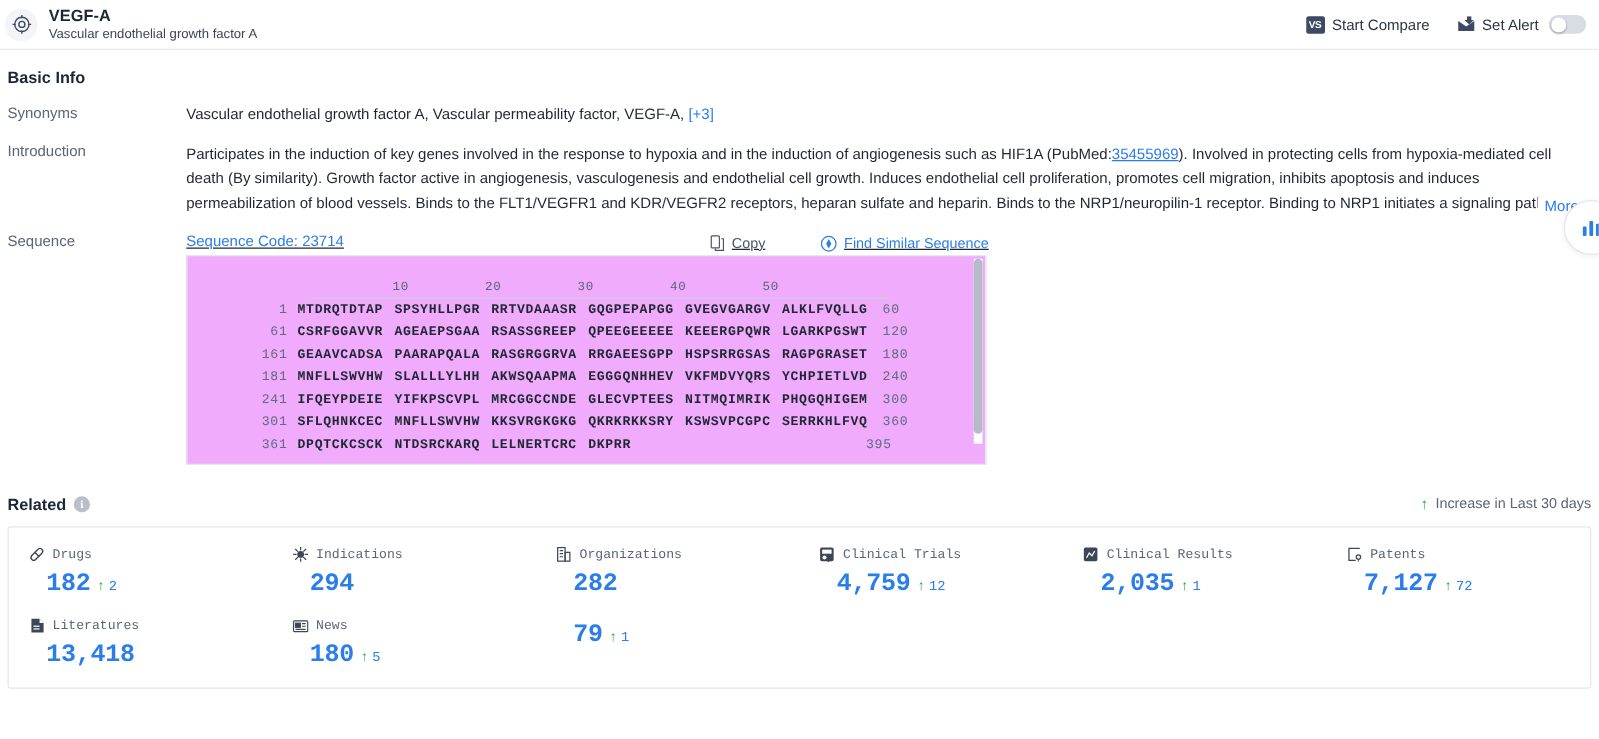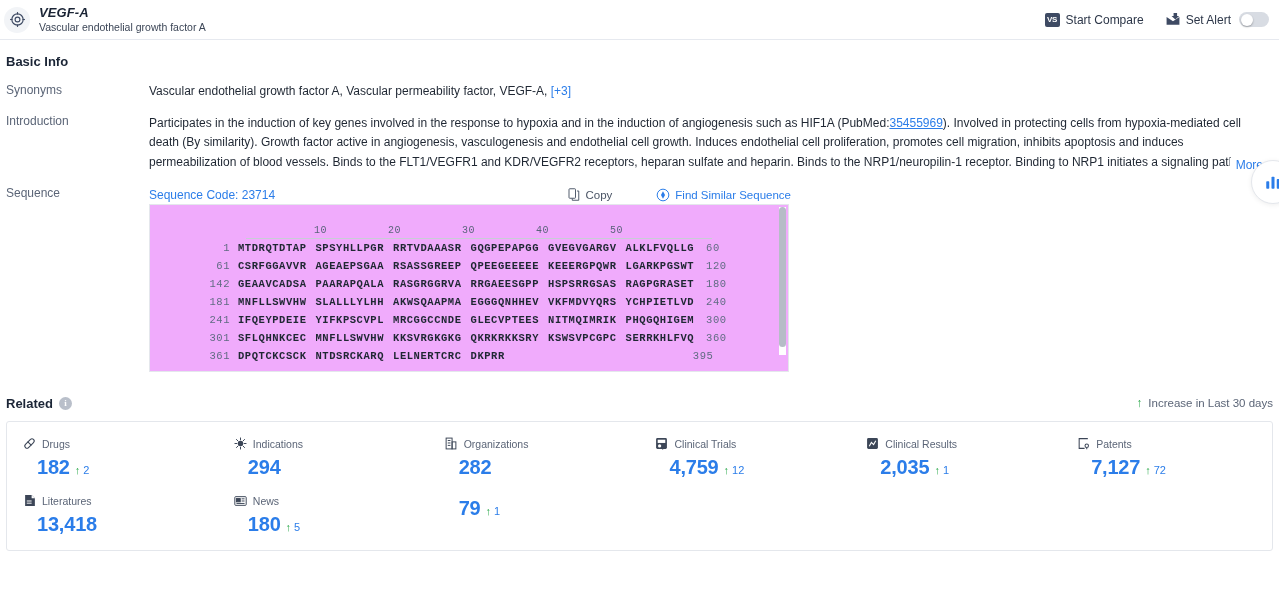--- a/index.html
+++ b/index.html
@@ -34,7 +34,6 @@
   .brand-title {
     font-size: 13px; font-weight: bold; color: #1b2536;
     letter-spacing: .1px;
-    font-style: italic;
   }
   .brand-sub { font-size: 10.5px; color: #3c4657; margin-top: 3px; }
 

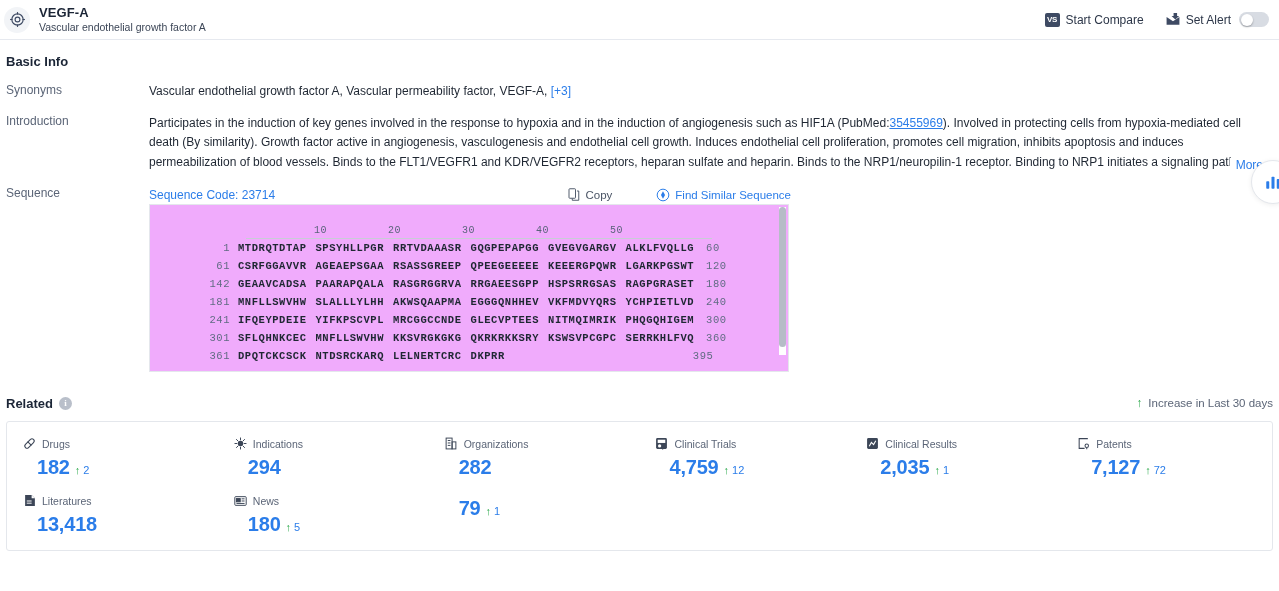--- a/index.html
+++ b/index.html
@@ -97,8 +97,9 @@
 
   
   .seq-head {
-    display: flex; align-items: center;
+    display: flex; 
     height: 18px;
+    text-decoration: underline;
   }
   .seq-code { font-size: 12px; color: #2b7de9; cursor: pointer; }
   .seq-tools {

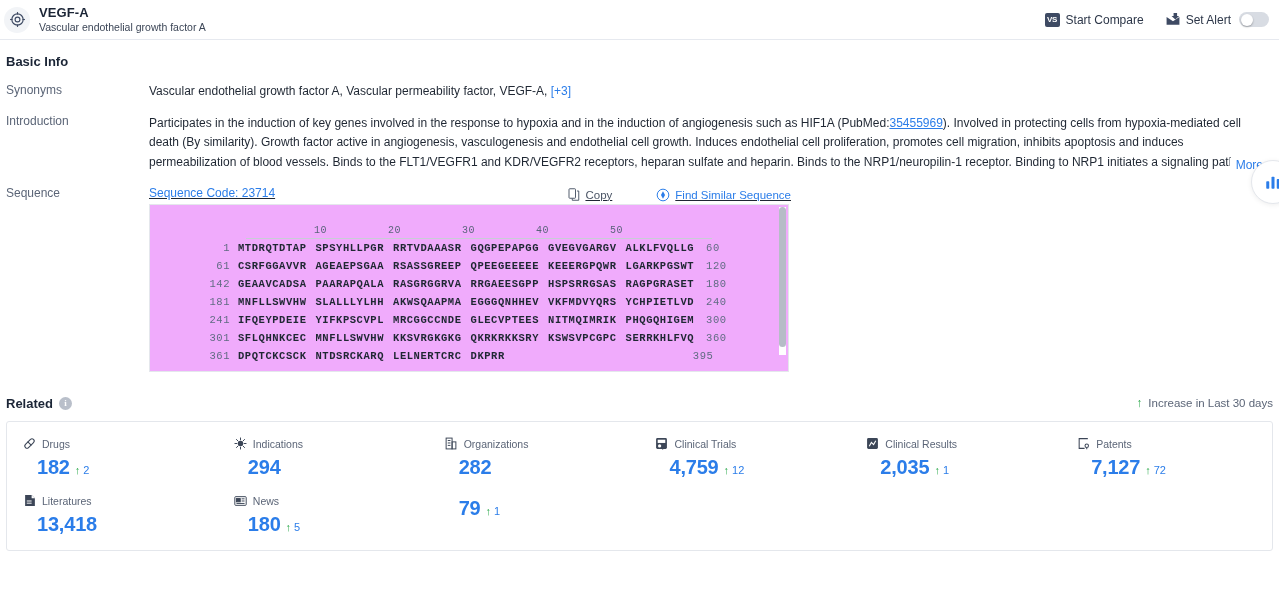--- a/index.html
+++ b/index.html
@@ -366,7 +366,7 @@
                 <span class="seq-end">120</span>
               </div>
               <div class="seq-row">
-                <span class="seq-num">142</span>
+                <span class="seq-num">161</span>
                 <span class="seq-chunks">
                   <span class="seq-chunk">GEAAVCADSA</span>
                   <span class="seq-chunk">PAARAPQALA</span>

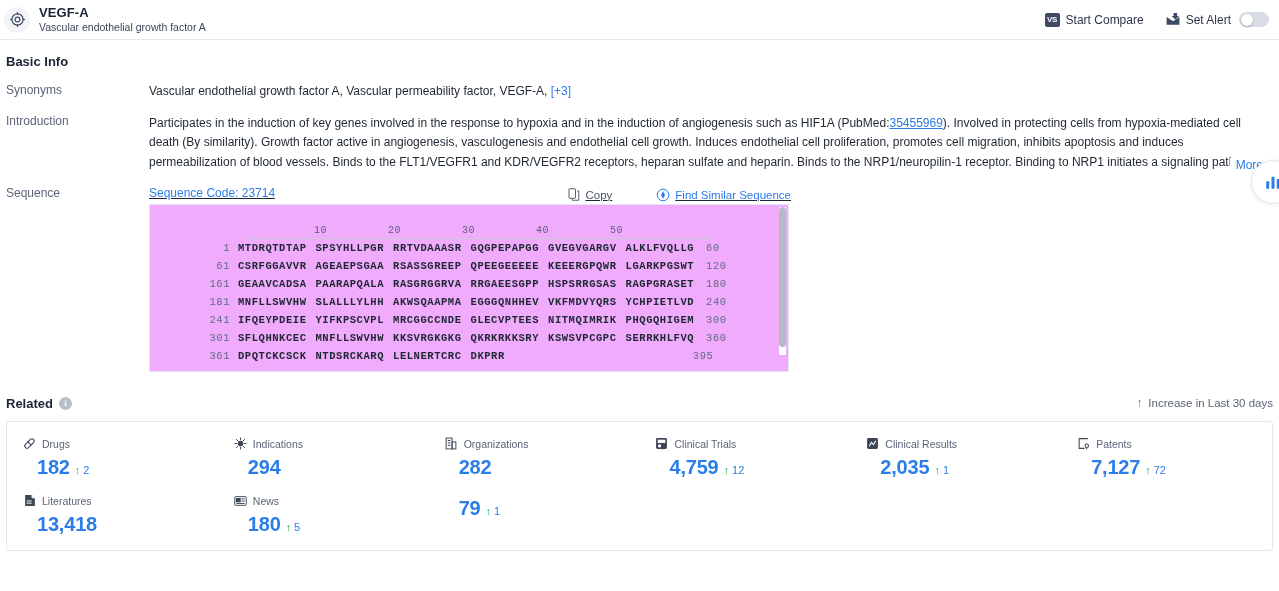--- a/index.html
+++ b/index.html
@@ -196,7 +196,7 @@
     padding: 14px 0 0 0;
     height: 130px;
   }
-  .card { padding: 0 0 0 16px; }
+  .card { padding: 0 0 0 16px; font-family: Liberation Mono, monospace; }
   .card-head {
     display: flex; align-items: center; gap: 6px;
     font-size: 10.5px; color: #5b6577;

